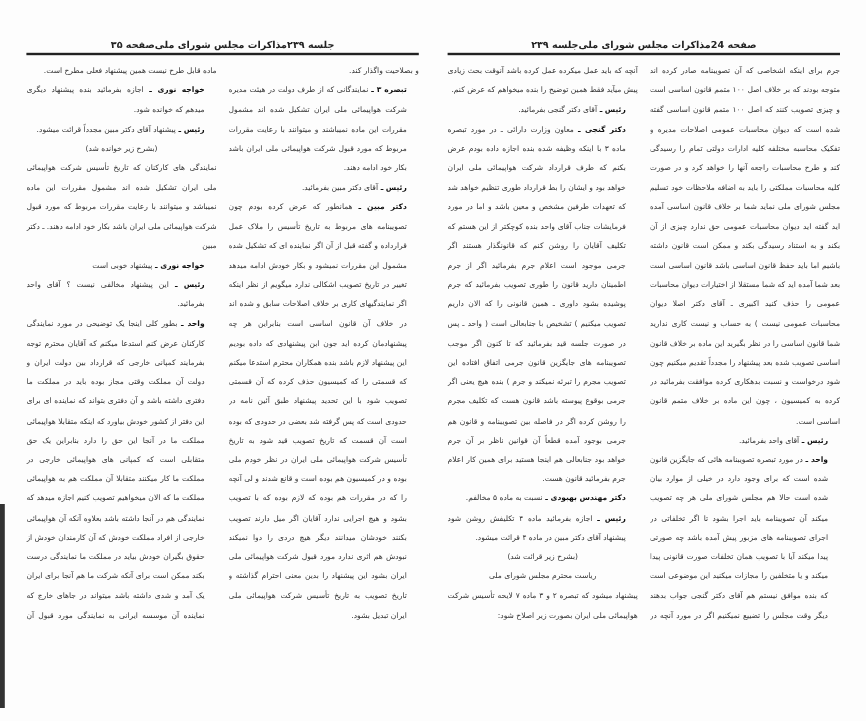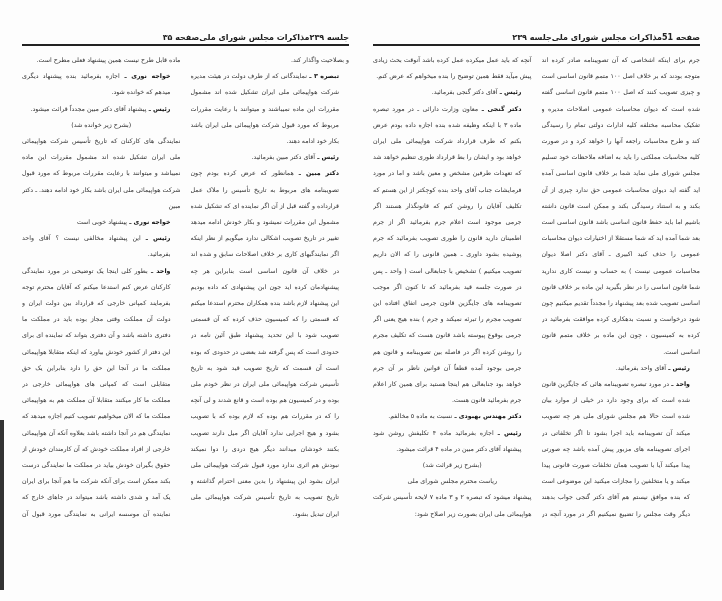--- a/index.html
+++ b/index.html
@@ -13,7 +13,7 @@
   .page.right { left: 361px; }
   .header {
     position: absolute; top: 30px; left: 22px; right: 12px; height: 12px;
-    display: flex; justify-content: flex-end; align-items: flex-end;
+    display: flex; justify-content: center; align-items: flex-end;
     font-size: 8px; font-weight: bold; direction: ltr;
   }
   .page.right .header { left: 12px; right: 22px; }

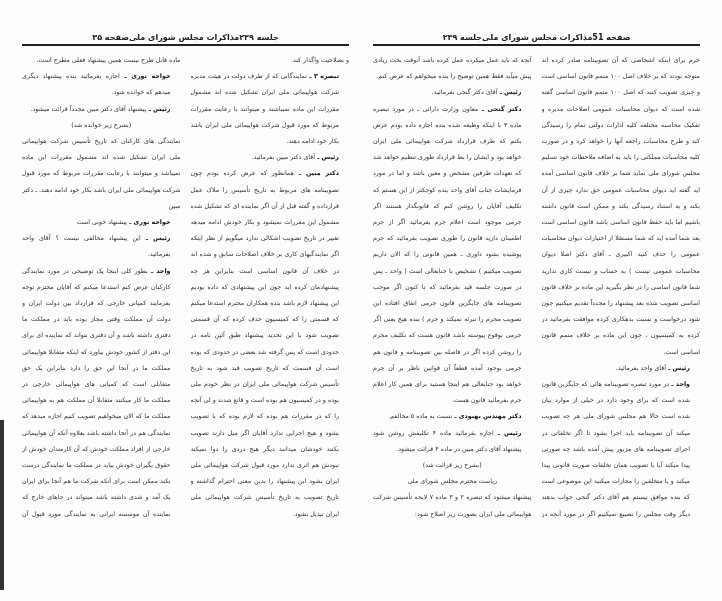--- a/index.html
+++ b/index.html
@@ -68,7 +68,7 @@
     <div class="header">
       <span>جلسه ۲۳۹</span>
       <span>مذاکرات مجلس شورای ملی</span>
-      <span>صفحه 51</span>
+      <span>صفحه 24</span>
     </div>
     <div class="header-rule"></div>
     <div class="cols">

